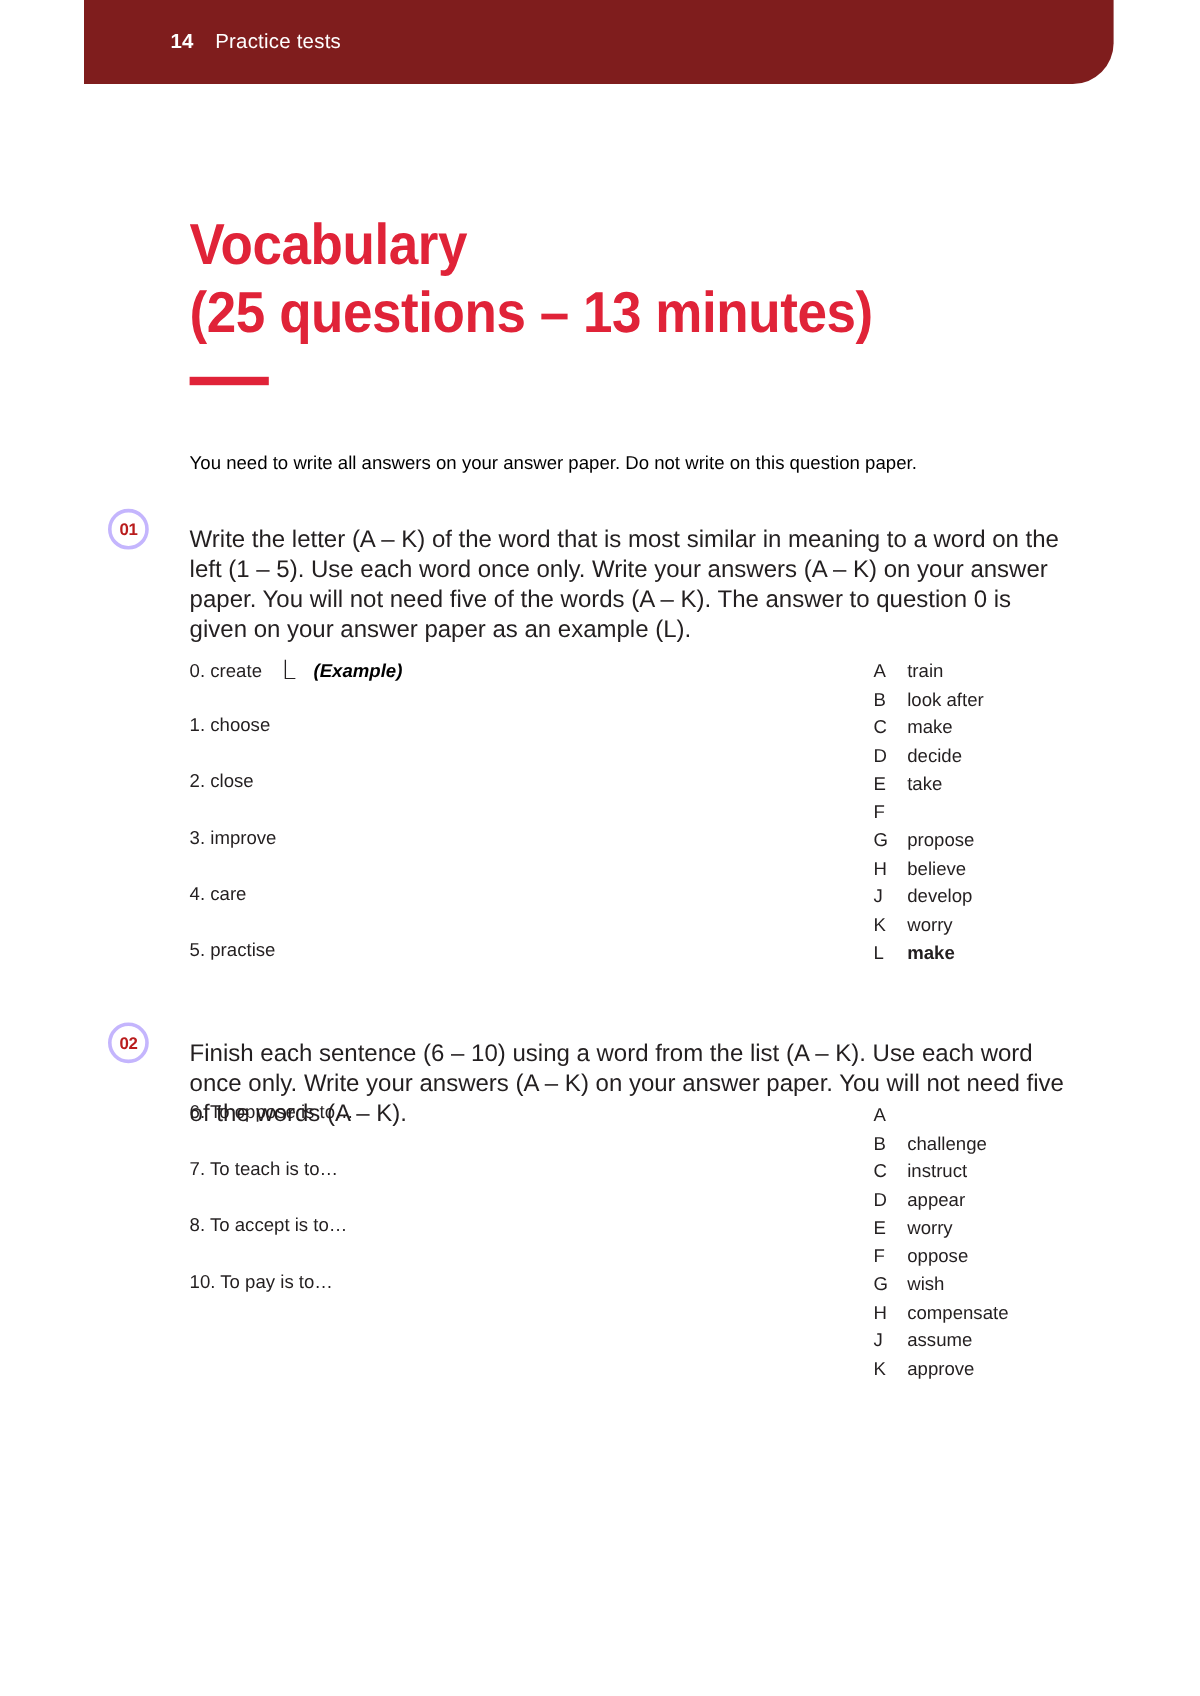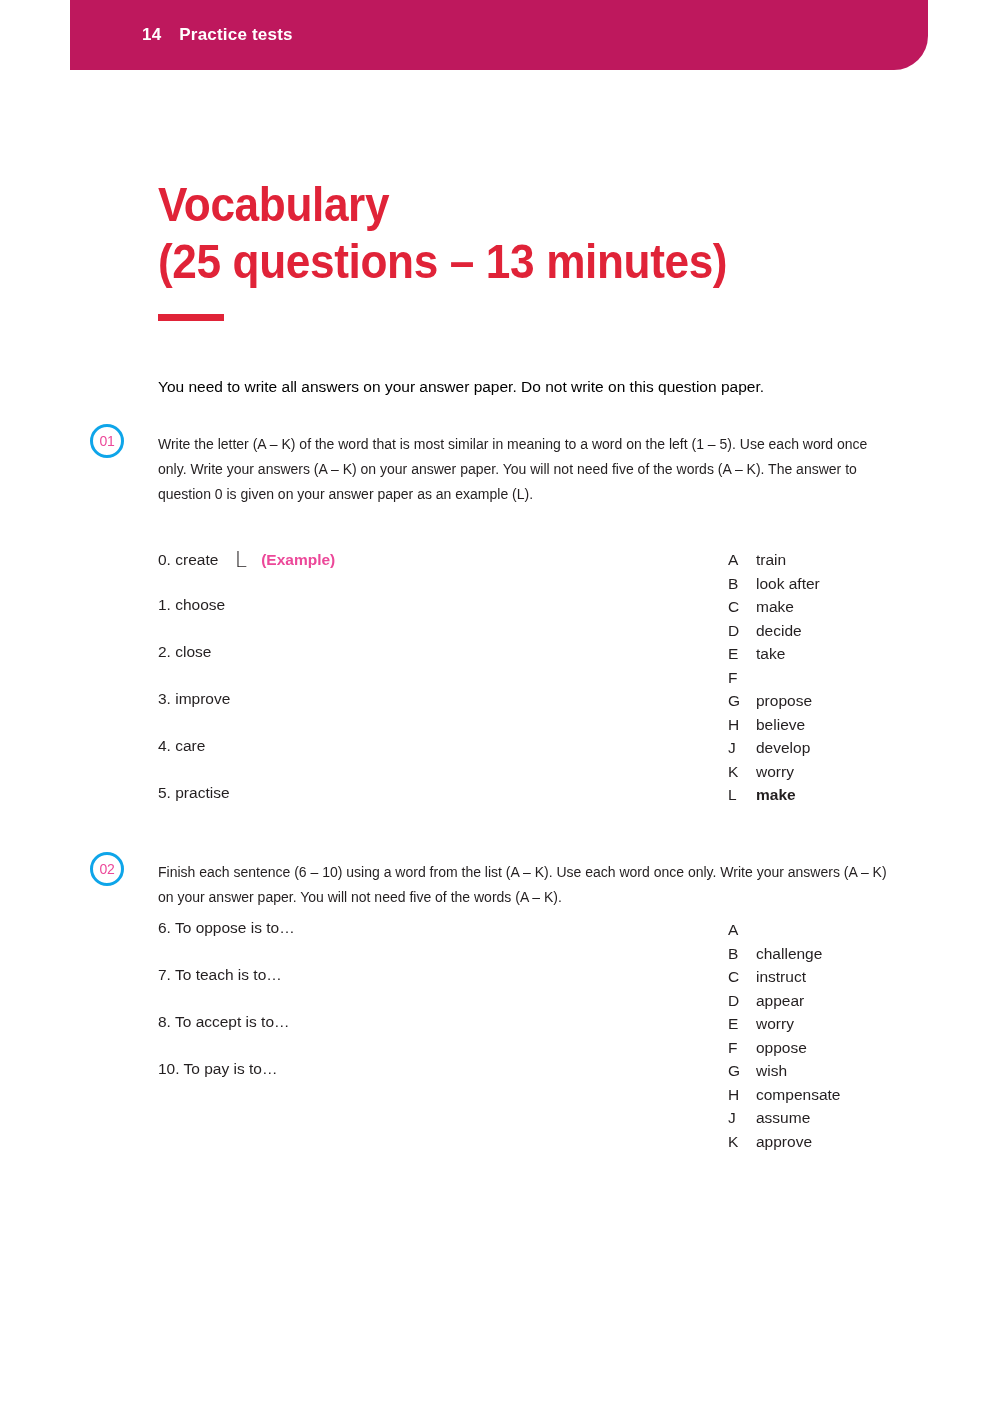--- a/index.html
+++ b/index.html
@@ -23,7 +23,7 @@
     top: 0;
     width: 858px;
     height: 70px;
-    background: #be185d;
+    background: #7f1d1d;
     border-bottom-right-radius: 34px;
     display: flex;
     align-items: center;

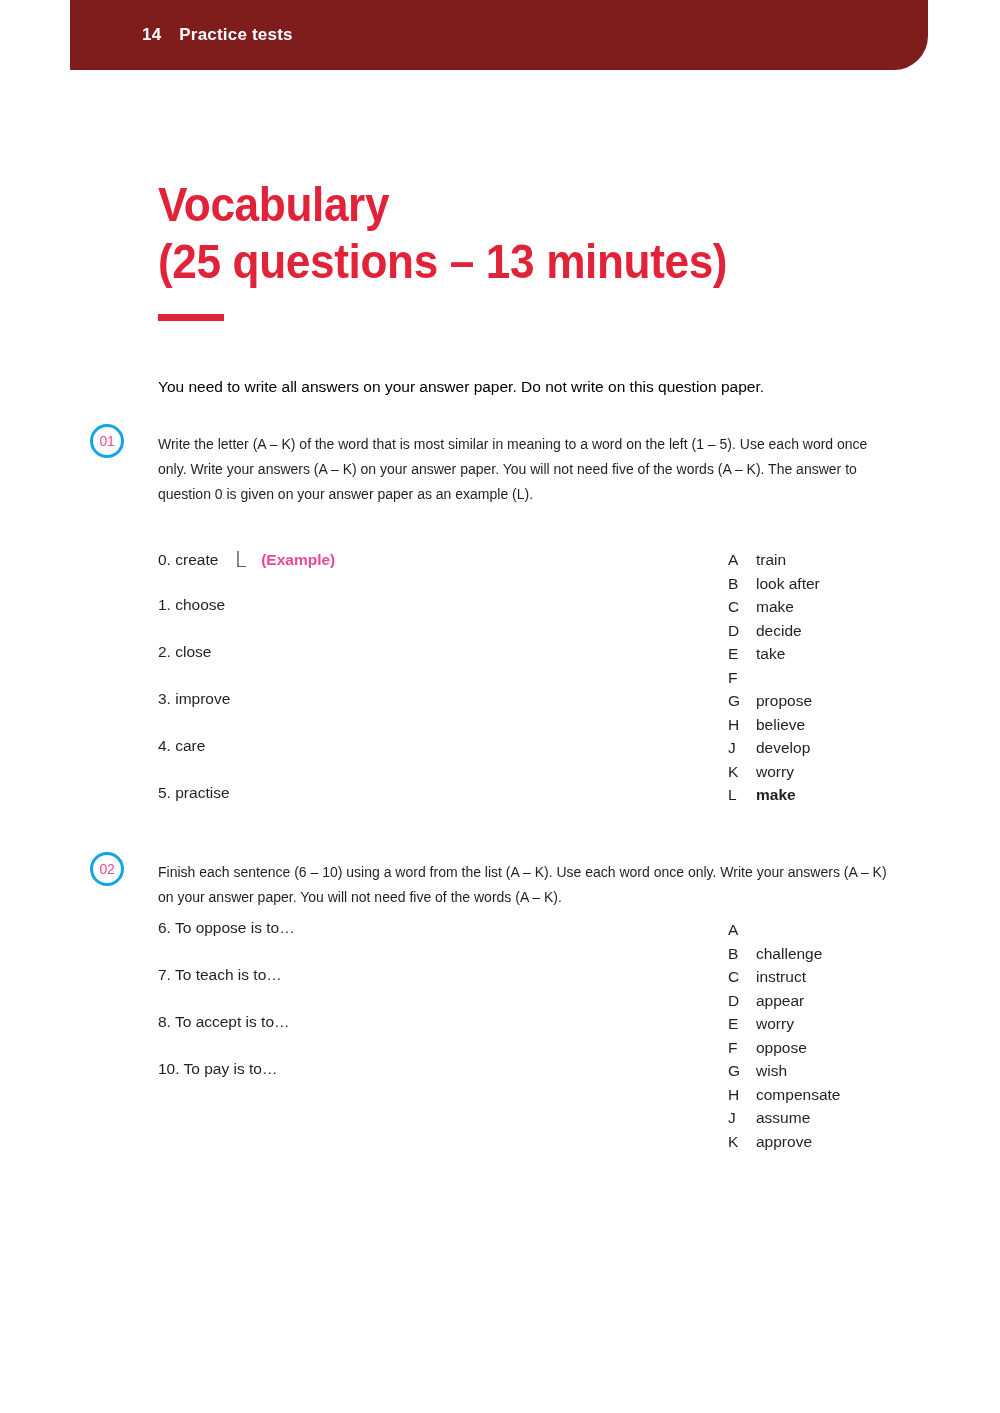--- a/index.html
+++ b/index.html
@@ -41,7 +41,7 @@
   }
   .header-section-title {
     font-size: 17px;
-    font-weight: bold;
+    font-weight: normal;
     margin-left: 18px;
     letter-spacing: 0.2px;
   }

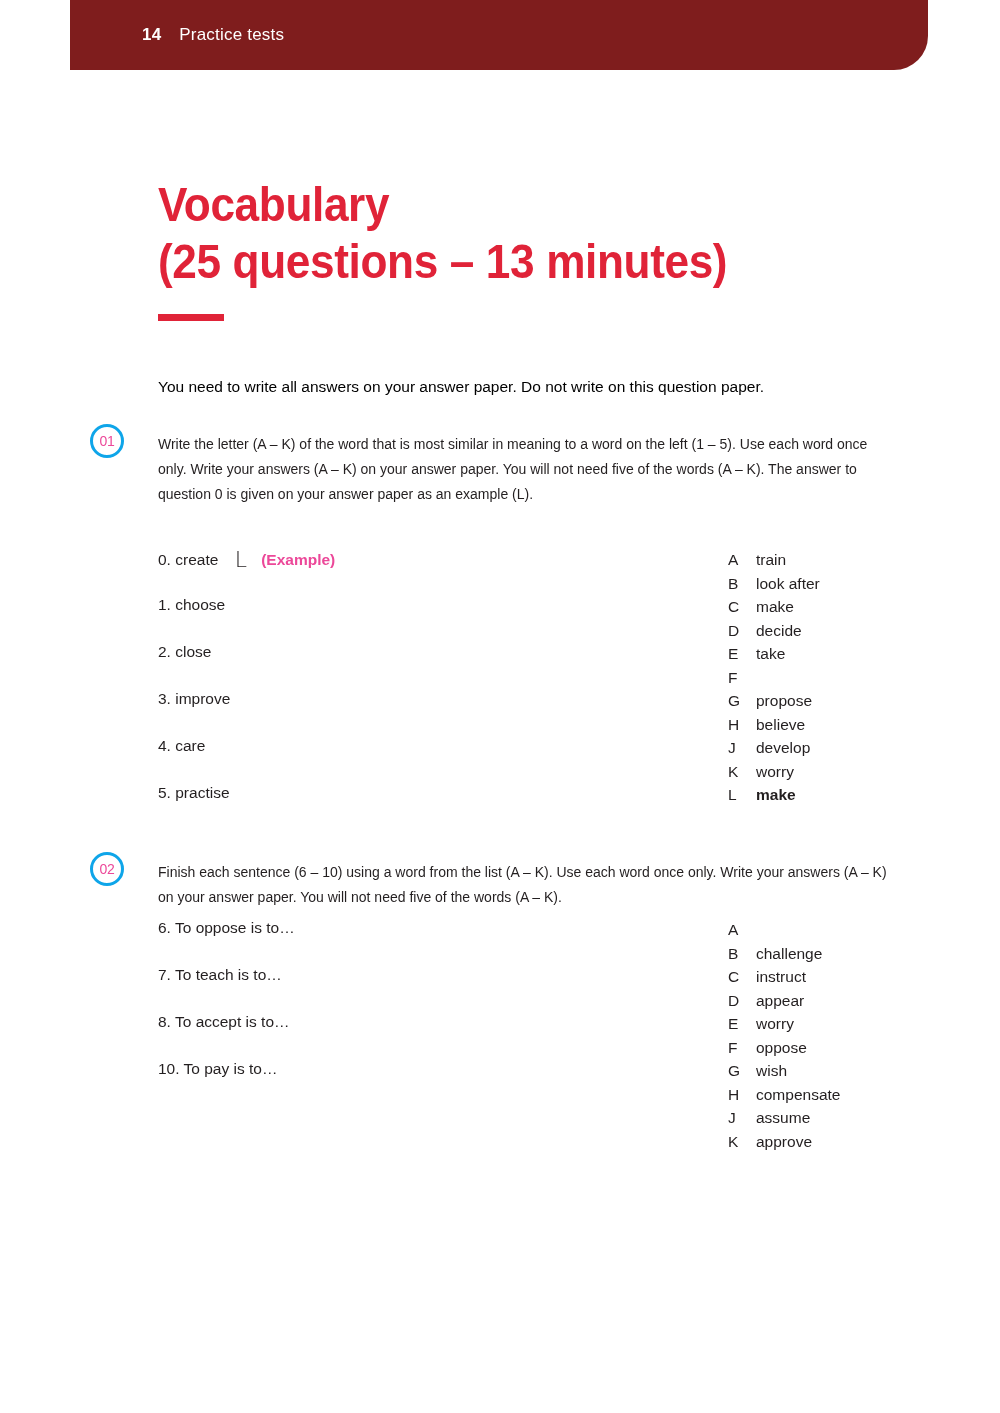--- a/index.html
+++ b/index.html
@@ -107,15 +107,15 @@
     top: 6px;
     width: 34px;
     height: 34px;
-    border: 3px solid #0ea5e9;
+    border: 3px solid #c4b5fd;
     border-radius: 50%;
     box-sizing: border-box;
     display: flex;
     align-items: center;
     justify-content: center;
     font-size: 14px;
-    font-weight: normal;
-    color: #ec4899;
+    font-weight: bold;
+    color: #b91c1c;
     letter-spacing: -0.3px;
   }
 

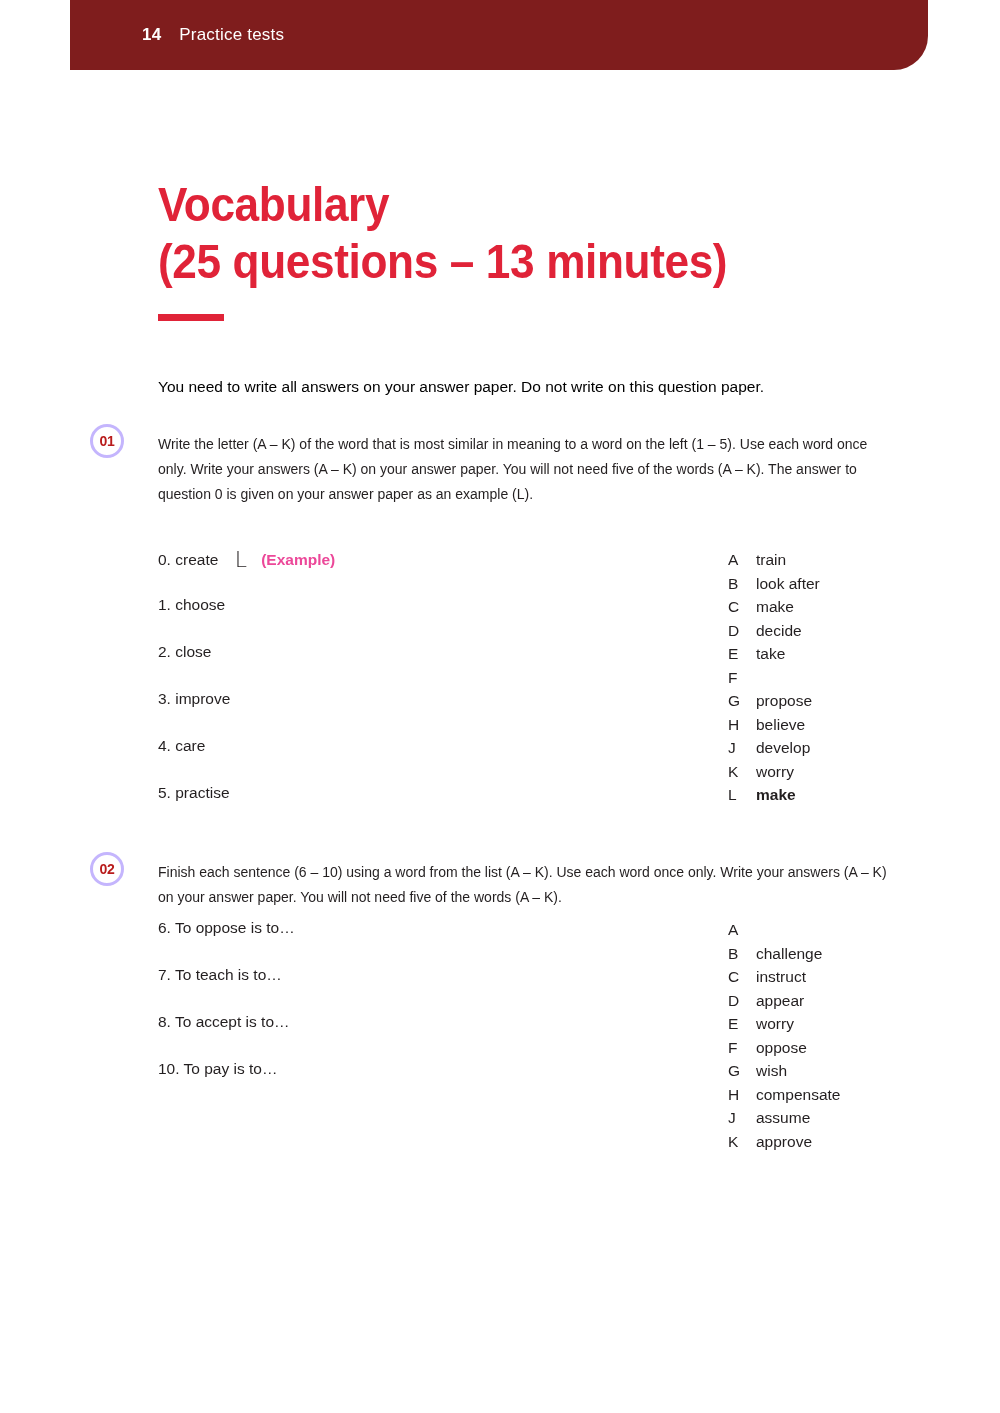--- a/index.html
+++ b/index.html
@@ -124,7 +124,7 @@
     left: 142px;
     top: 0;
     width: 730px;
-    font-size: 14px;
+    font-size: 20px;
     line-height: 25px;
     color: #231f20;
   }

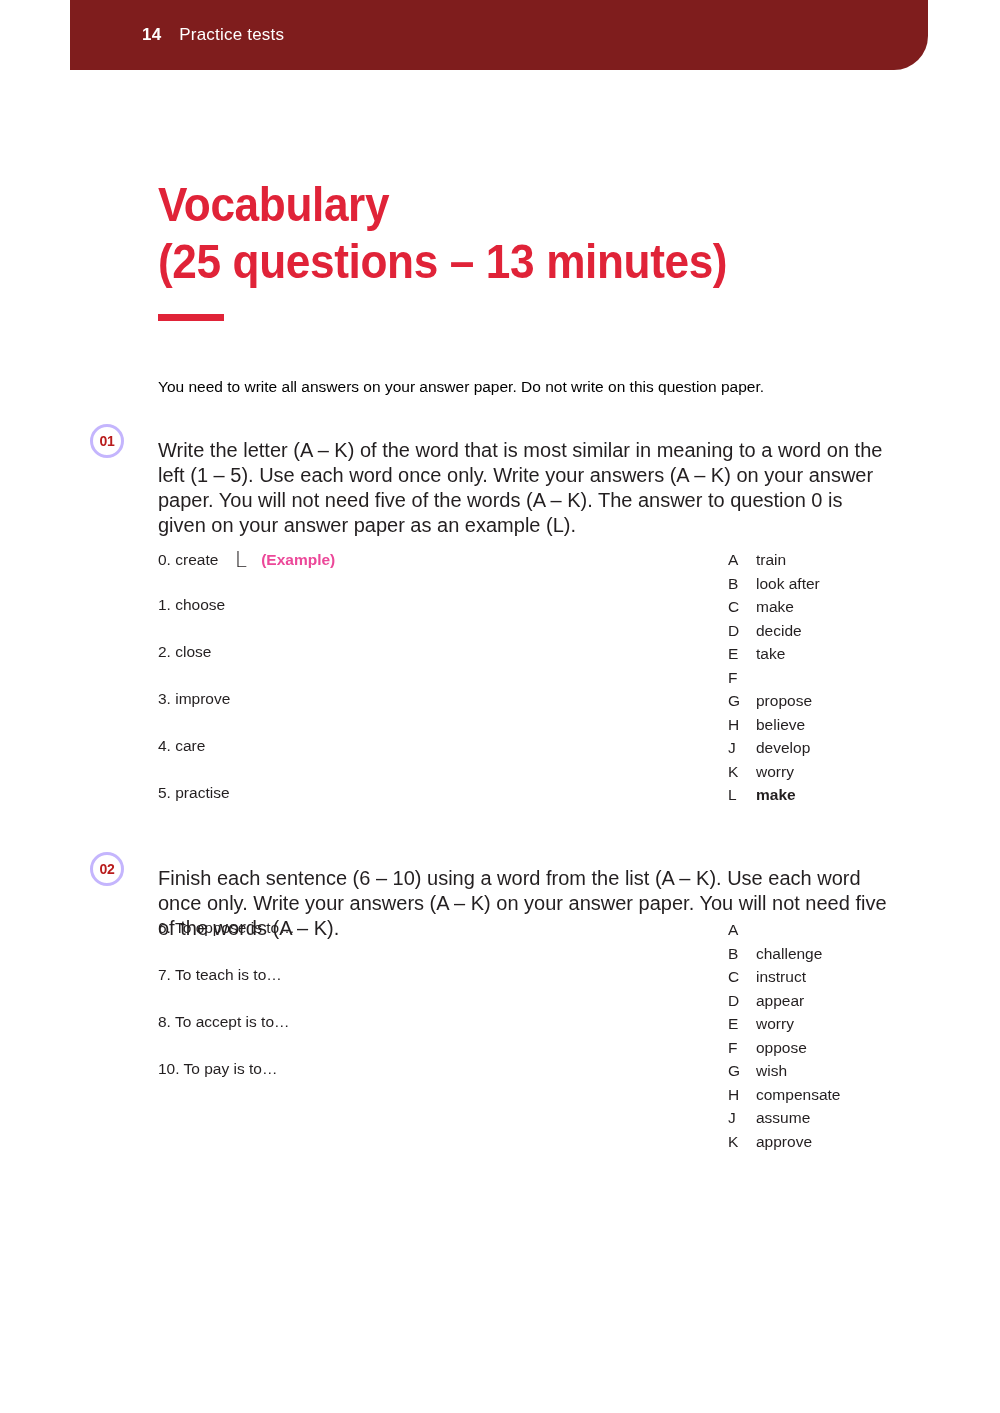--- a/index.html
+++ b/index.html
@@ -162,10 +162,11 @@
     top: 2px;
   }
   .stem-example-tag {
-    color: #ec4899;
+    color: #000000;
     font-weight: bold;
     margin-left: 10px;
     font-size: 15.5px;
+    font-style: italic;
   }
 
   .option-list {

